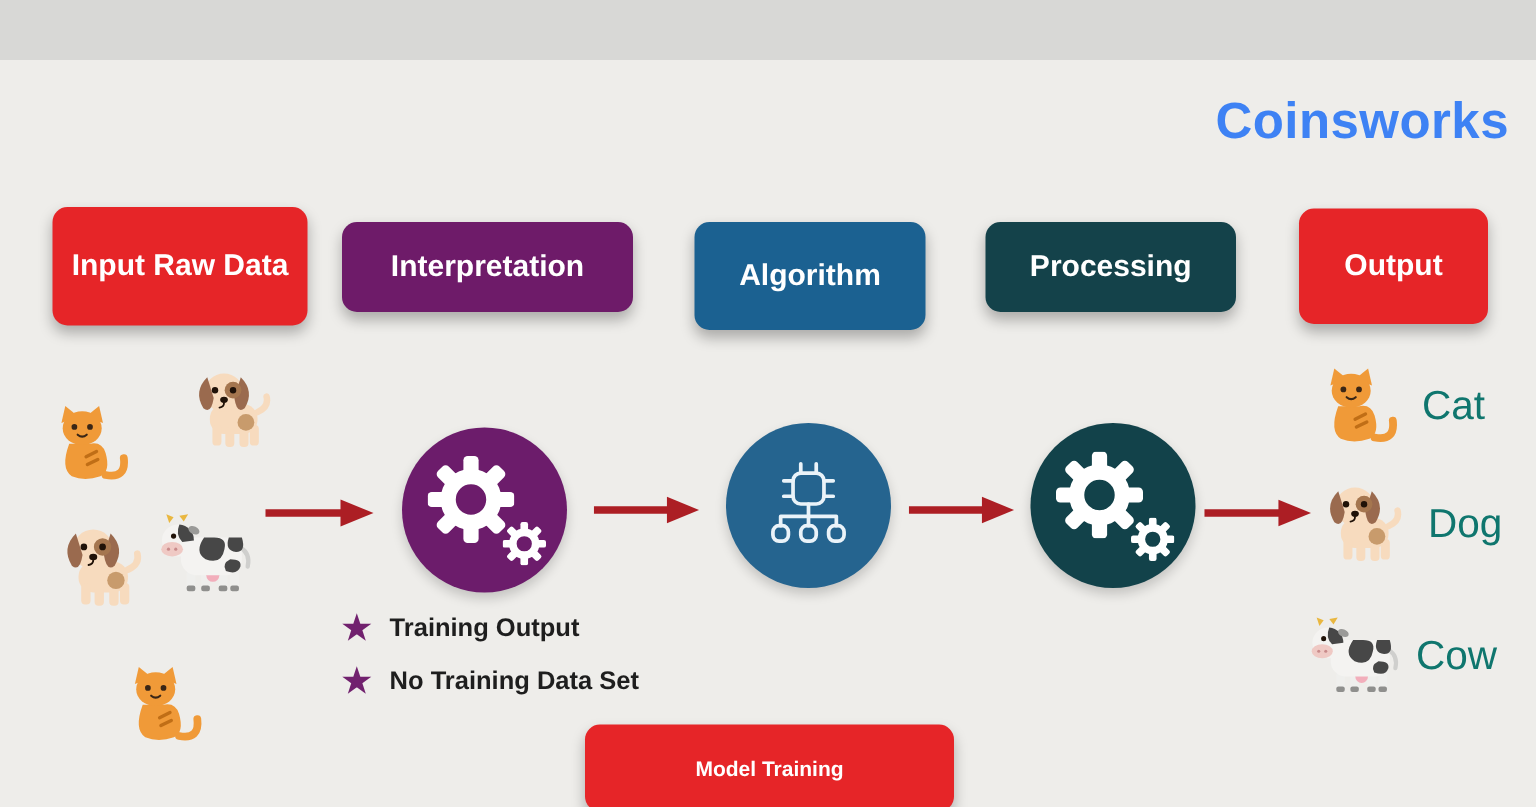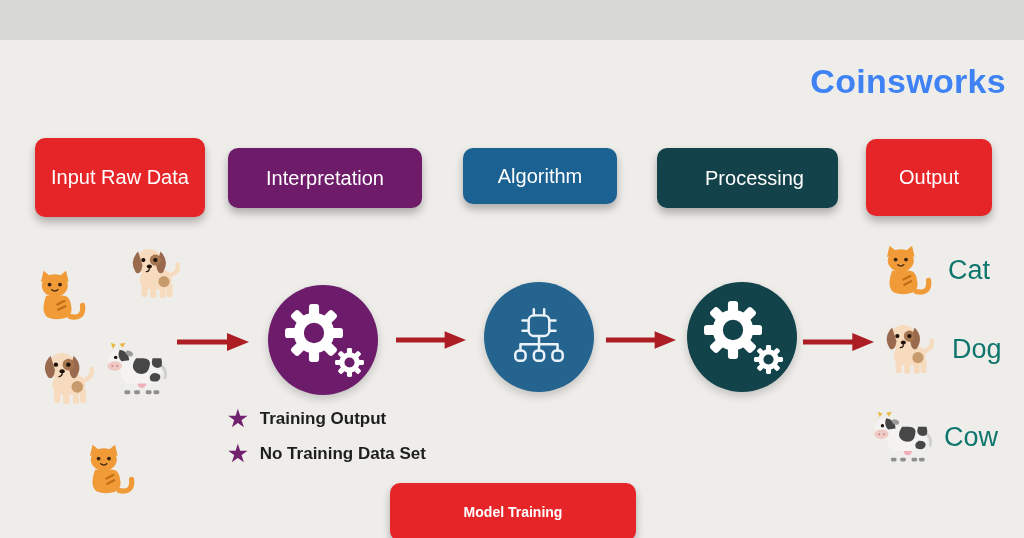--- a/index.html
+++ b/index.html
@@ -15,7 +15,7 @@
   }
   .stage{
     position:absolute;display:flex;align-items:center;justify-content:center;
-    text-align:center;color:#fff;font-weight:400;font-size:20px;line-height:1.25;
+    text-align:center;color:#fff;font-weight:700;font-size:20px;line-height:1.25;
     border-radius:10px;box-shadow:0 5px 9px rgba(0,0,0,.28);
   }
   .stage-input{left:35px;top:98px;width:150px;height:79px;background:#E62528;padding:0 10px;}

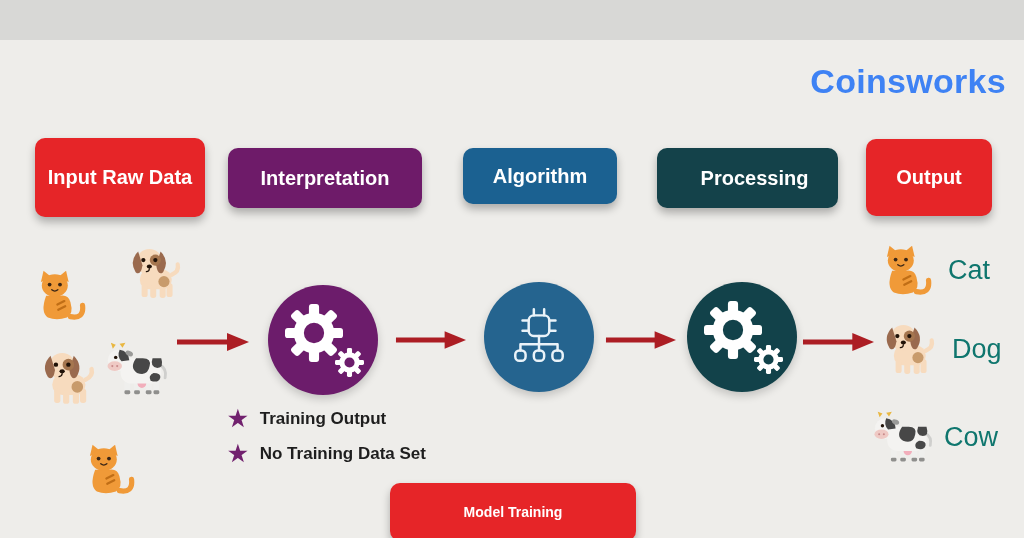--- a/index.html
+++ b/index.html
@@ -20,7 +20,7 @@
   }
   .stage-input{left:35px;top:98px;width:150px;height:79px;background:#E62528;padding:0 10px;}
   .stage-interpretation{left:228px;top:108px;width:194px;height:60px;background:#6E1B69;}
-  .stage-algorithm{left:463px;top:108px;width:154px;height:56px;background:#1B6191;}
+  .stage-algorithm{left:463px;top:108px;width:154px;height:72px;background:#1B6191;}
   .stage-processing{left:657px;top:108px;width:167px;height:60px;background:#14424A;padding-left:14px;}
   .stage-output{left:866px;top:99px;width:126px;height:77px;background:#E62528;}
 

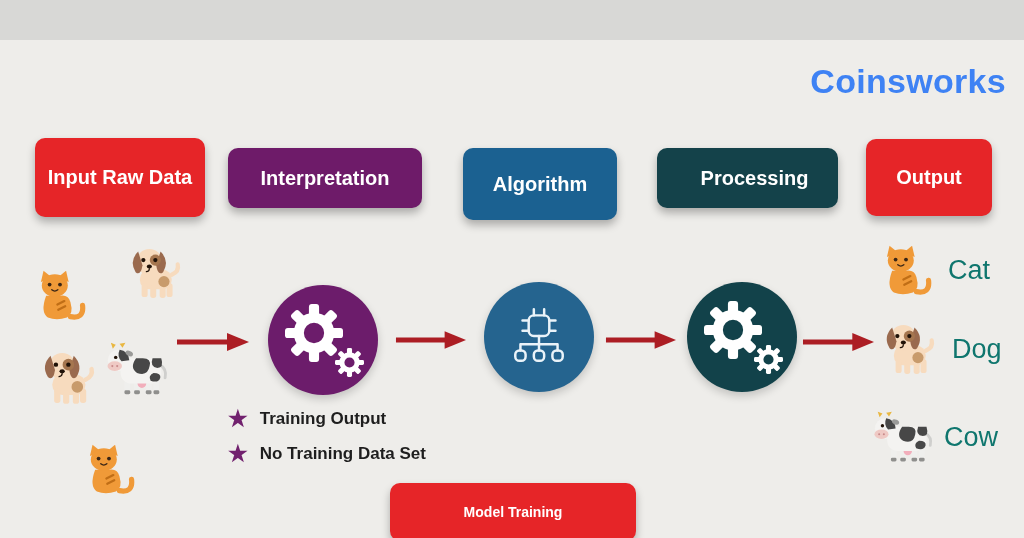--- a/index.html
+++ b/index.html
@@ -21,7 +21,7 @@
   .stage-input{left:35px;top:98px;width:150px;height:79px;background:#E62528;padding:0 10px;}
   .stage-interpretation{left:228px;top:108px;width:194px;height:60px;background:#6E1B69;}
   .stage-algorithm{left:463px;top:108px;width:154px;height:72px;background:#1B6191;}
-  .stage-processing{left:657px;top:108px;width:167px;height:60px;background:#14424A;padding-left:14px;}
+  .stage-processing{left:657px;top:108px;width:167px;height:60px;background:#14424A;}
   .stage-output{left:866px;top:99px;width:126px;height:77px;background:#E62528;}
 
   .circle{position:absolute;width:110px;height:110px;border-radius:50%;box-shadow:0 4px 8px rgba(0,0,0,.18);}

